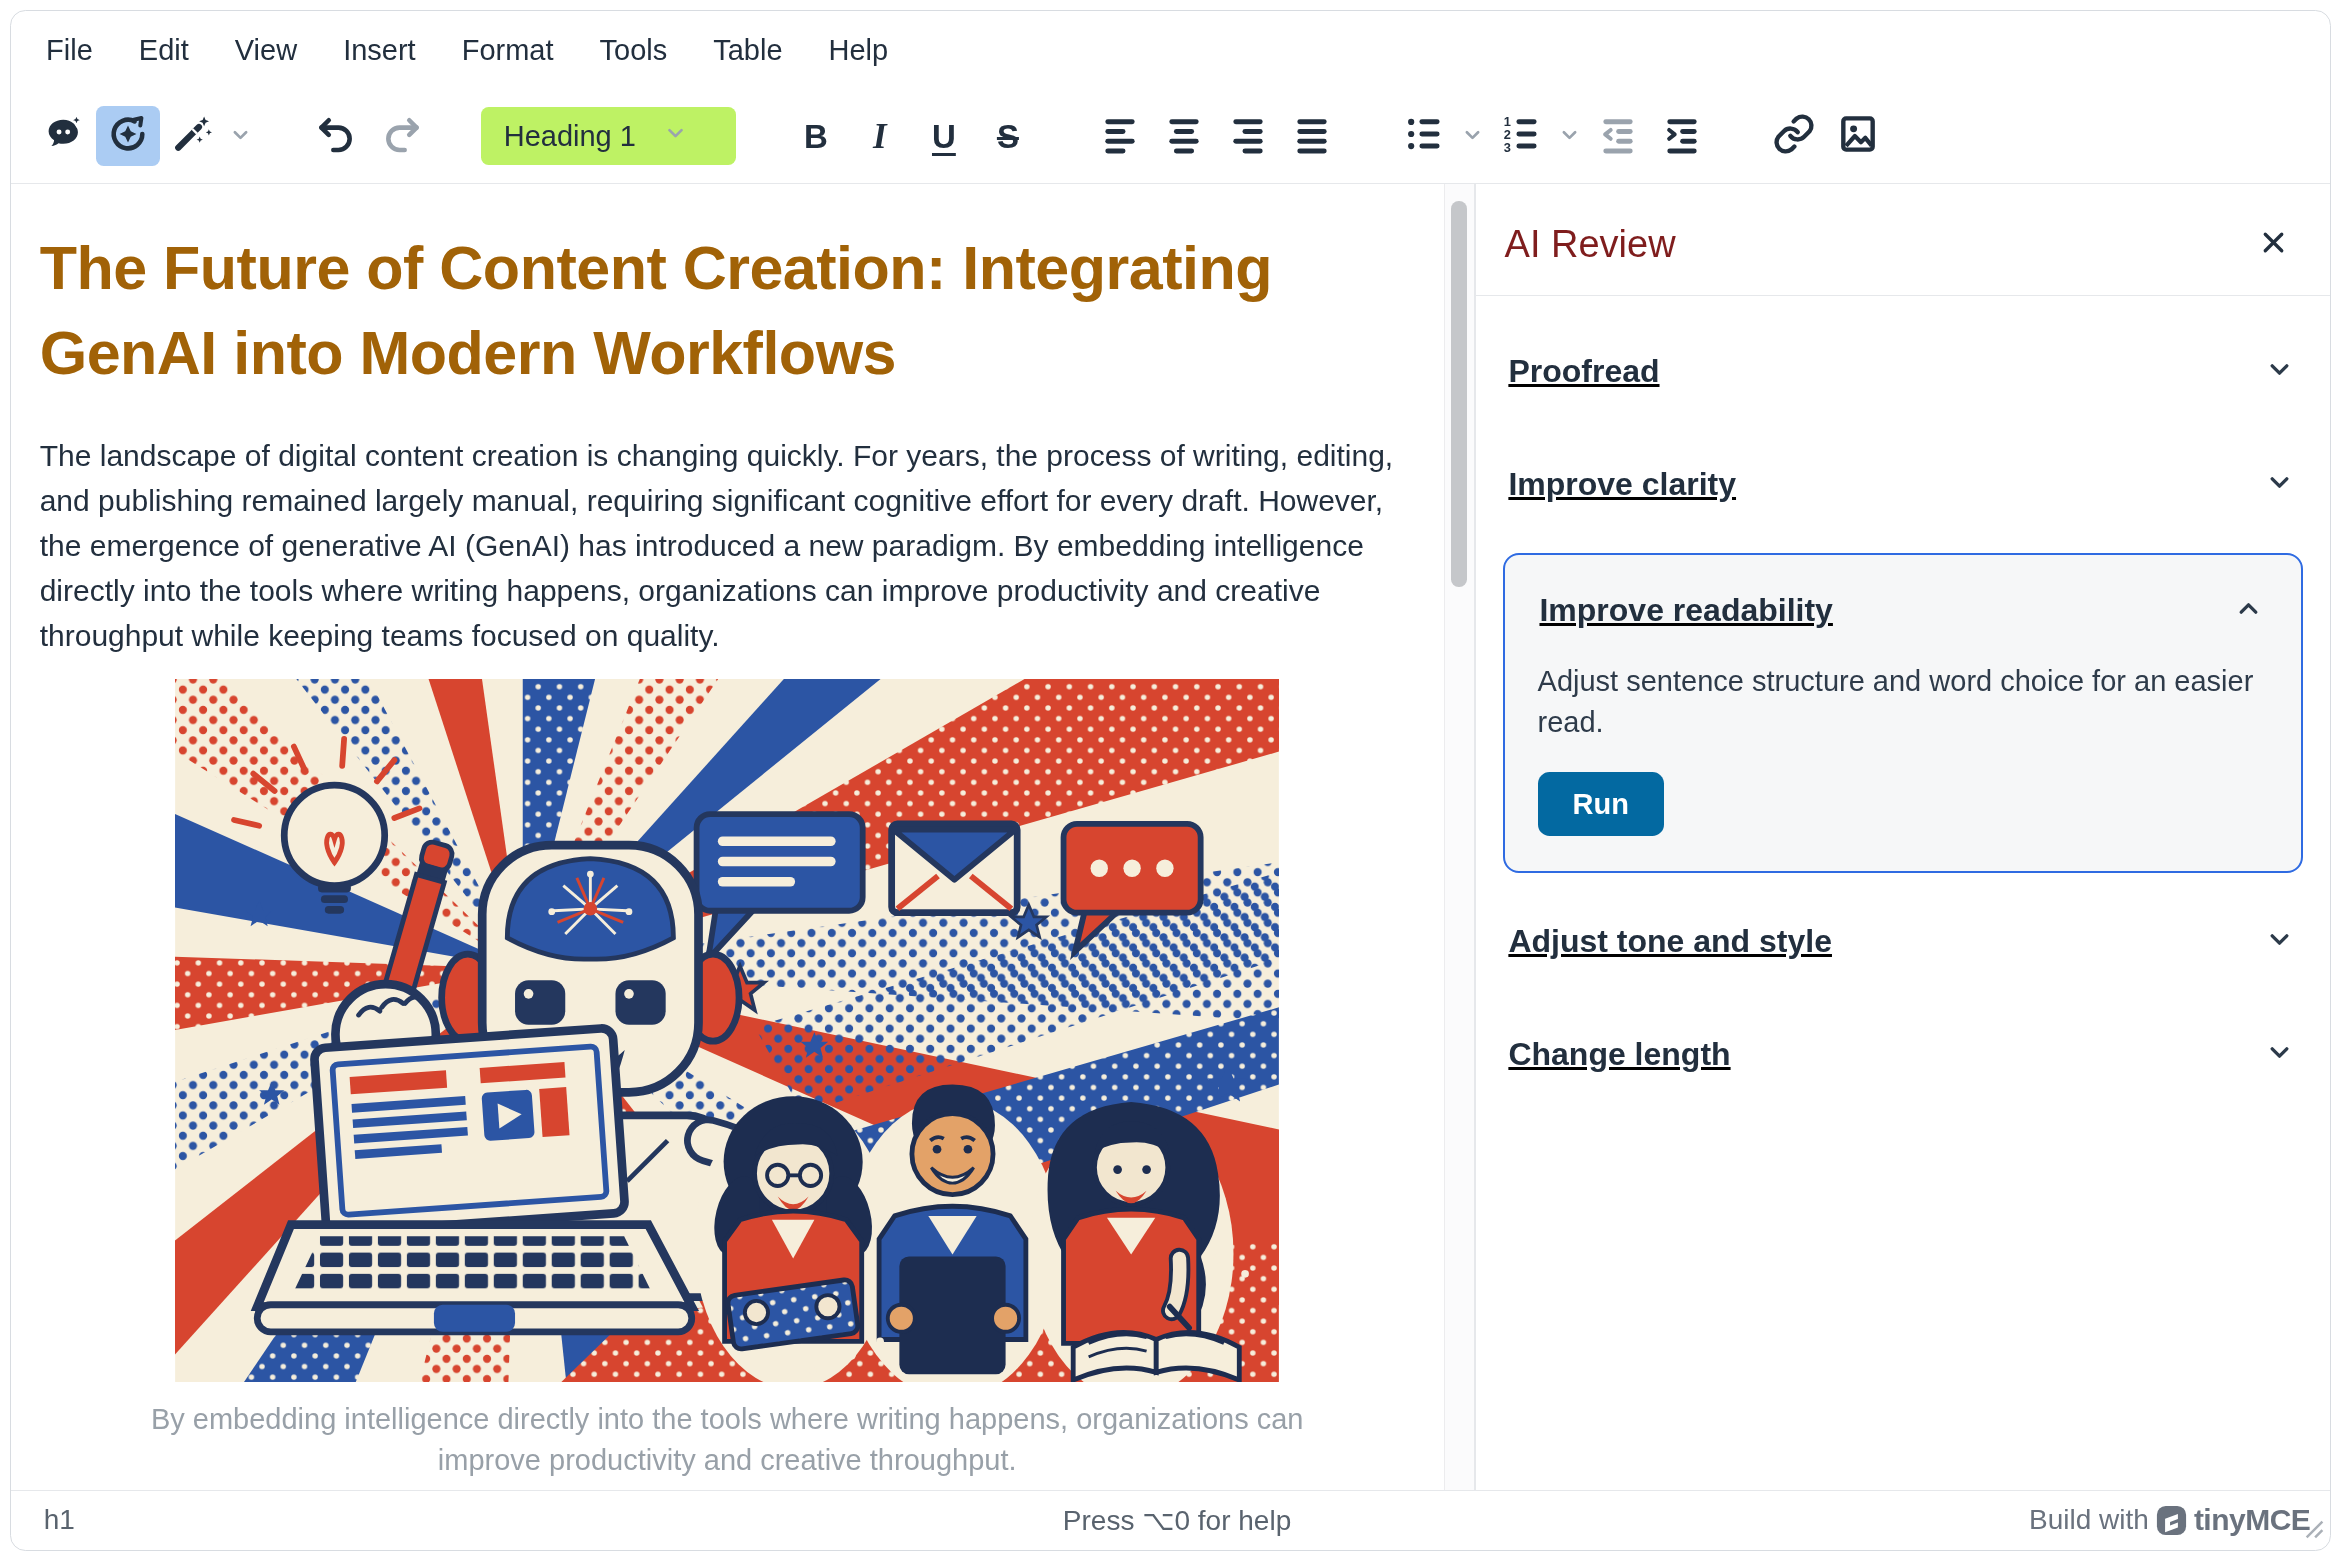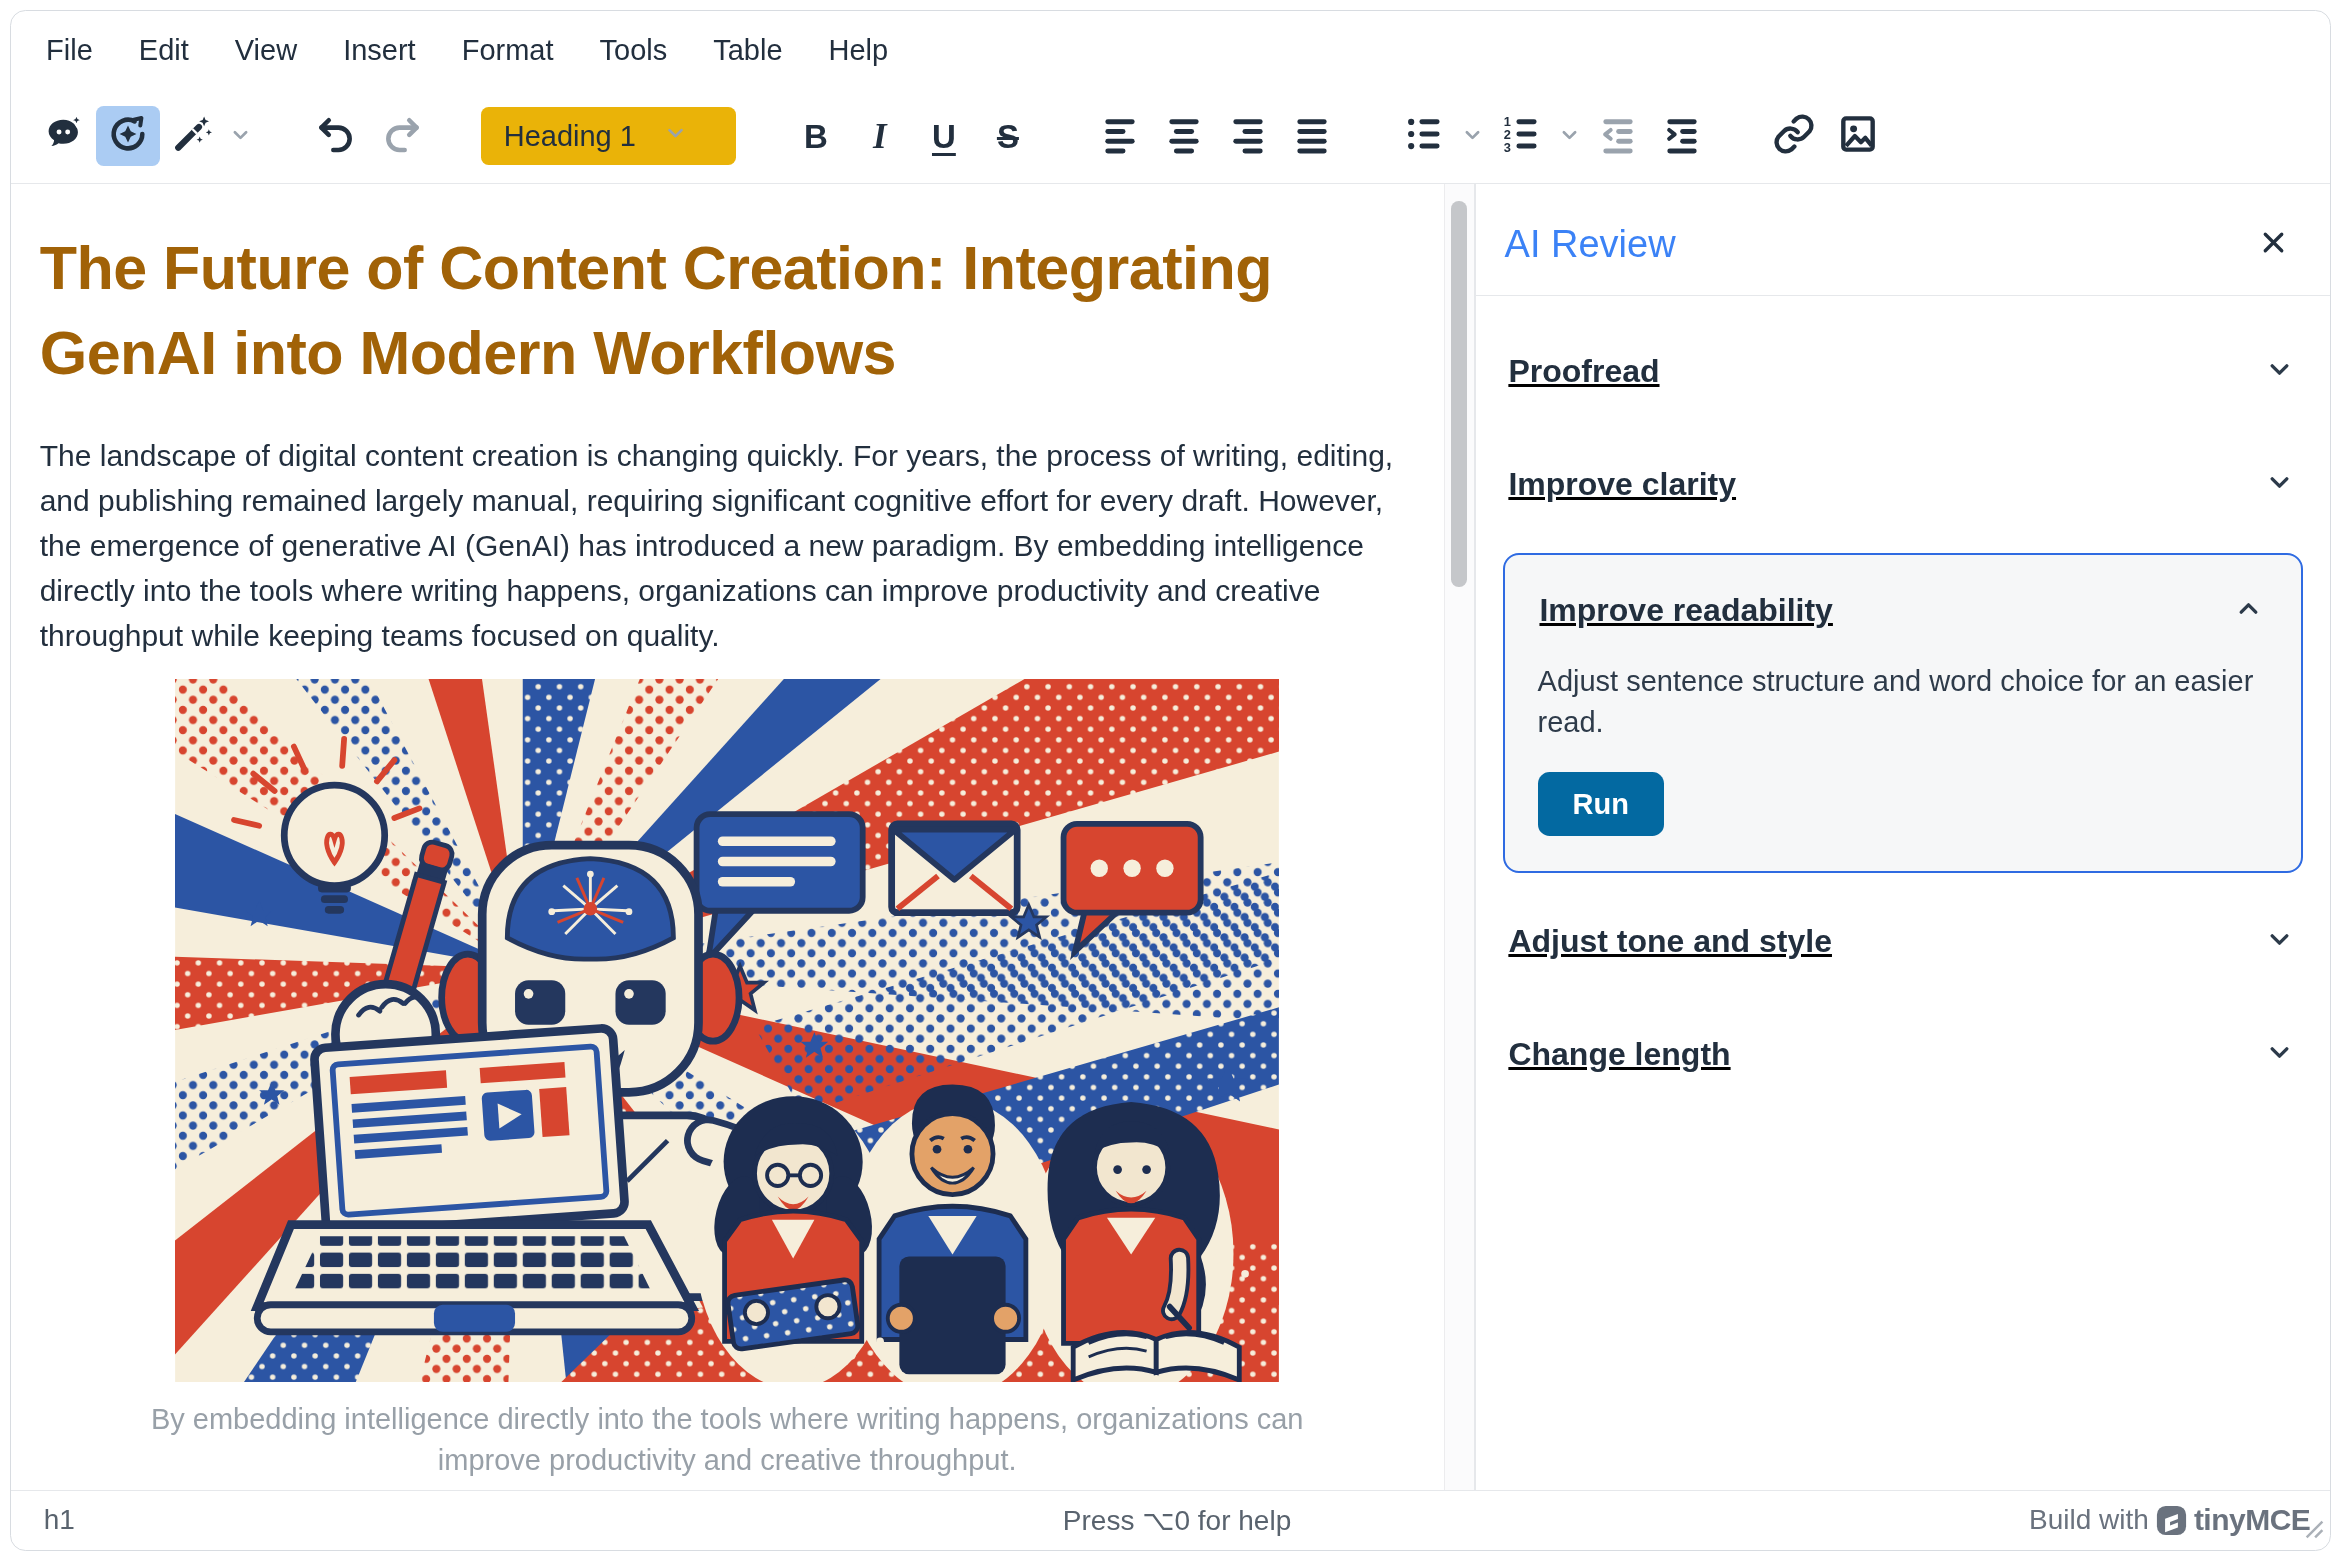--- a/index.html
+++ b/index.html
@@ -15,7 +15,7 @@
   .tb-btn.active{background:#abccf3;}
   .tb-chev{width:33px;height:60px;display:flex;align-items:center;justify-content:center;flex:none;}
   .tb-gap{width:48px;flex:none;}
-  .fmt-select{height:58px;min-width:243px;background:#eab308;border-radius:7.7px;display:flex;align-items:center;
+  .fmt-select{height:58px;min-width:243px;background:#bef264;border-radius:7.7px;display:flex;align-items:center;
     padding:0 21px 0 23px;box-sizing:border-box;justify-content:space-between;flex:none;}
   .fmt-select span{font-size:29px;color:#222f3e;margin-right:25px;}
   .glyph{font-size:33px;color:#222f3e;font-weight:700;line-height:1;}

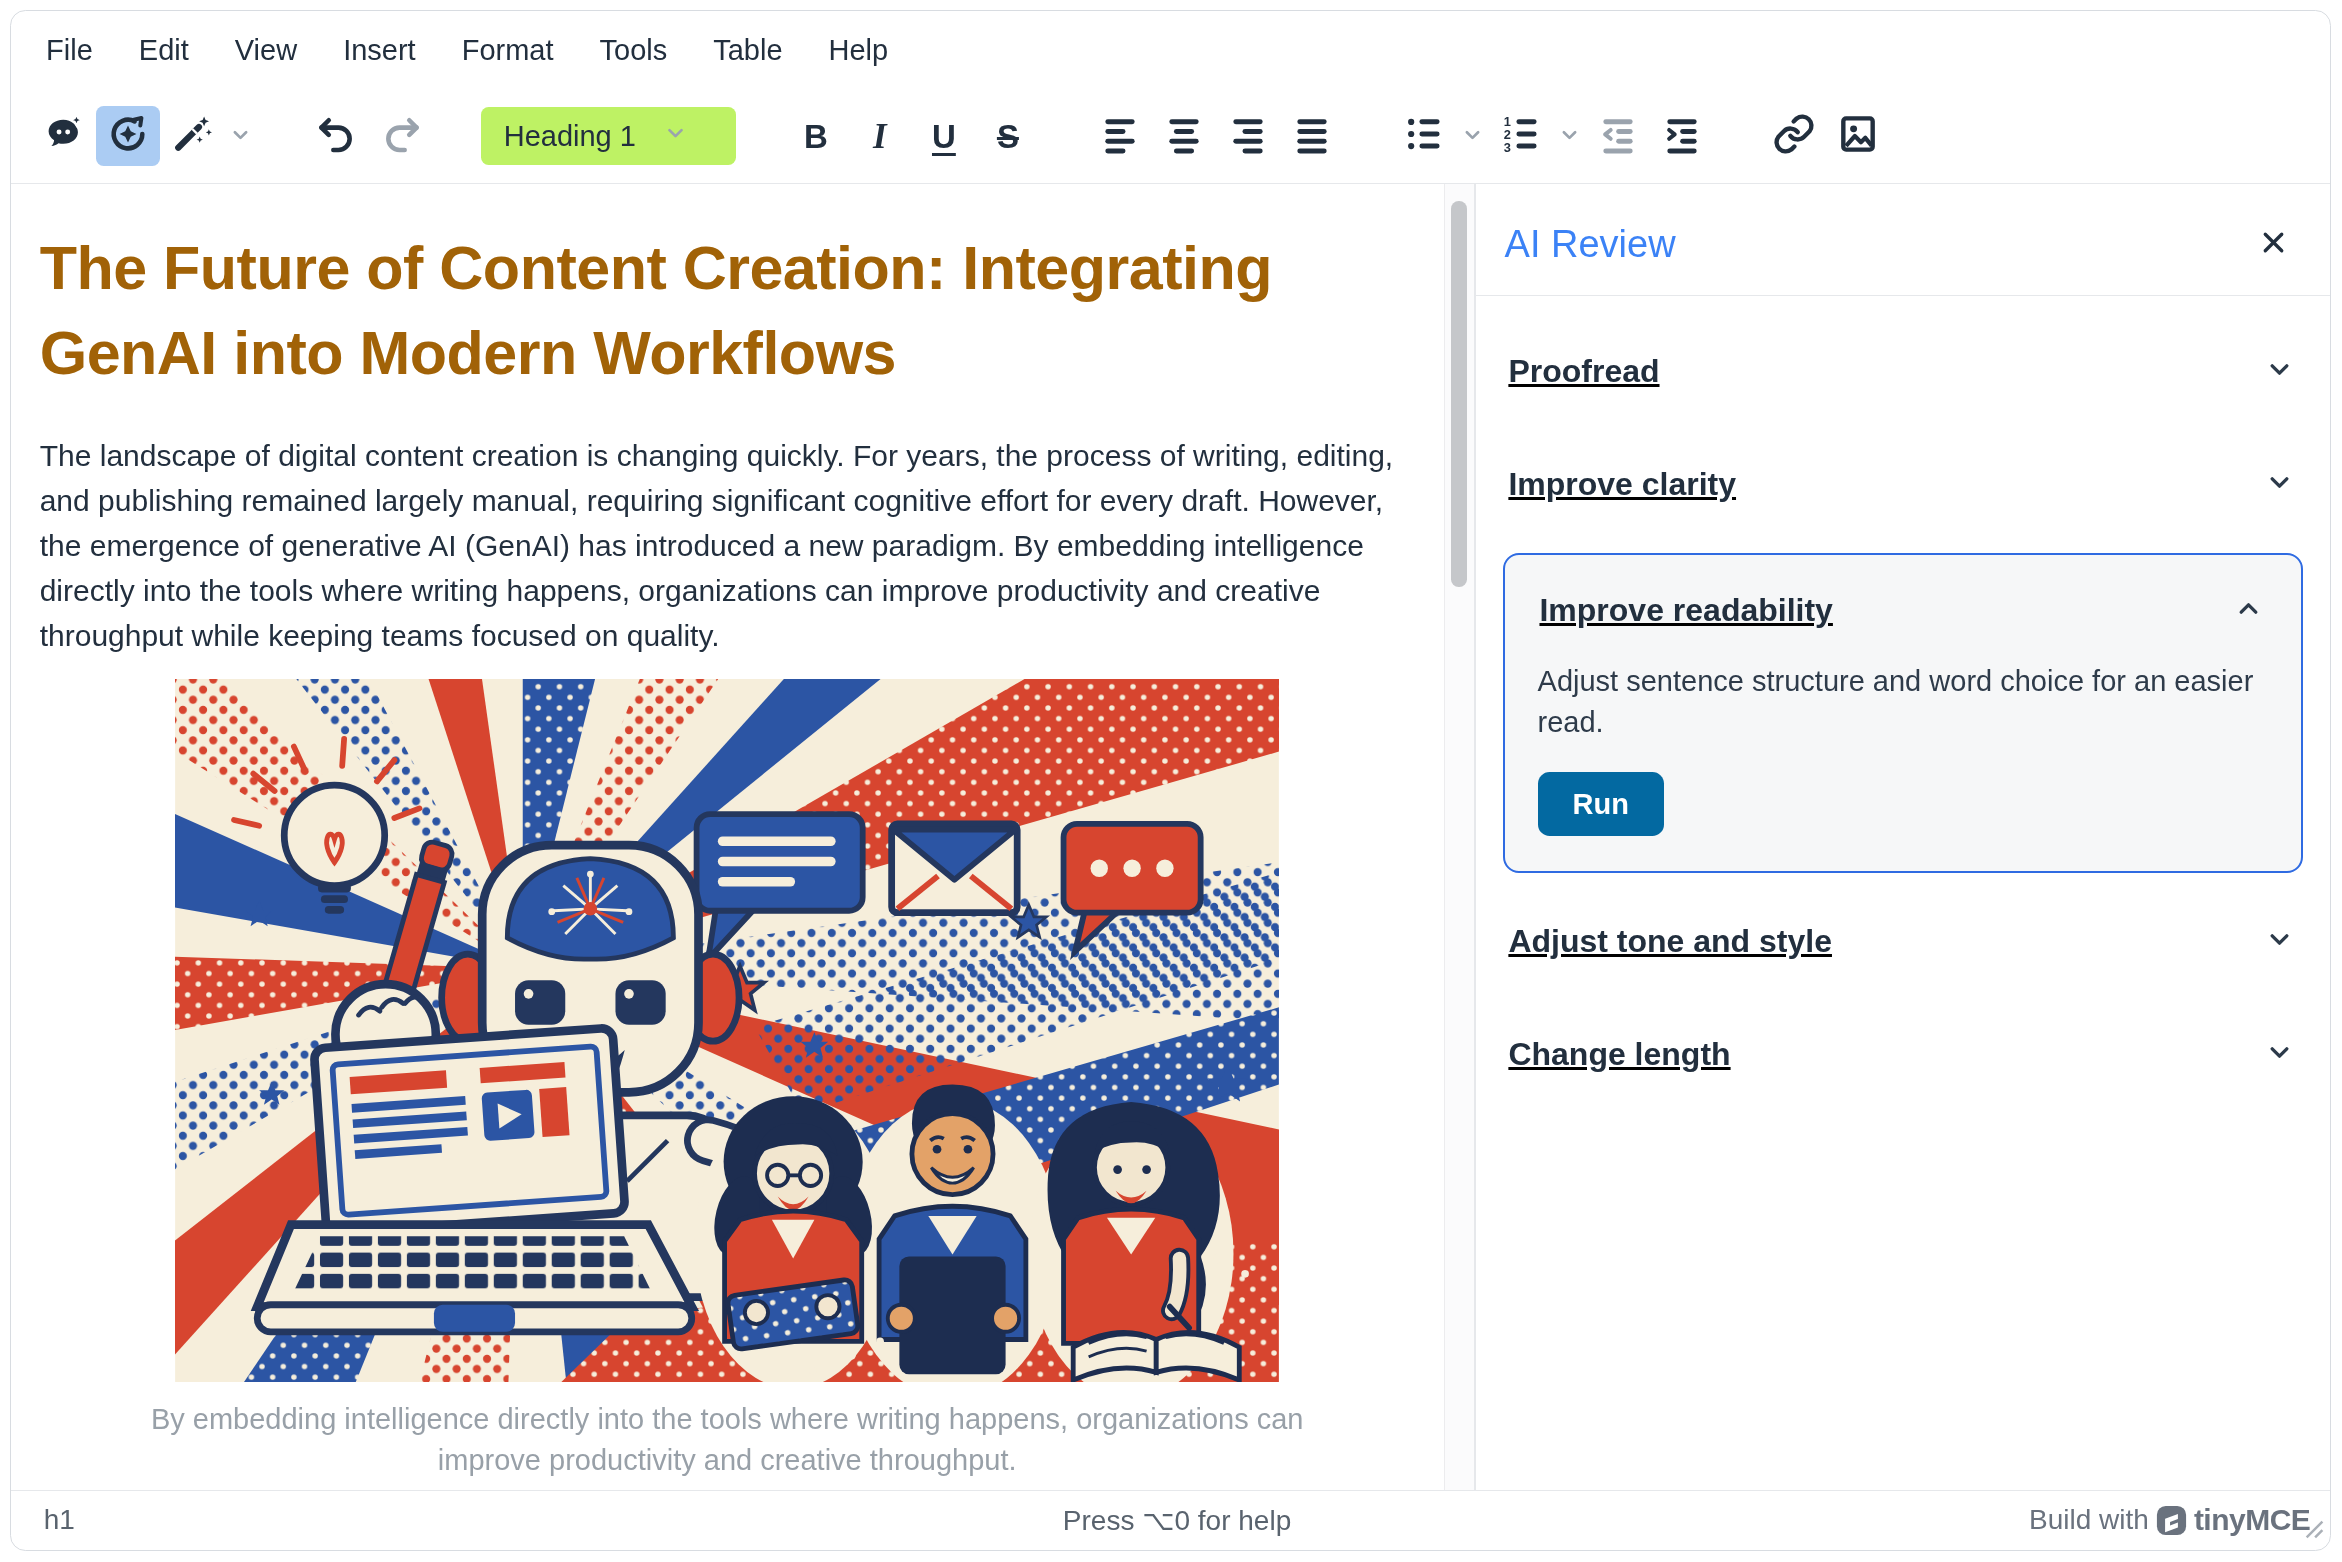--- a/index.html
+++ b/index.html
@@ -38,7 +38,7 @@
   .sidebar{flex:1;display:flex;flex-direction:column;min-width:0;}
   .sb-head{height:112px;display:flex;align-items:center;justify-content:space-between;
     padding:9.7px 29px 0 29px;border-bottom:1.9px solid #e6e8eb;box-sizing:border-box;flex:none;}
-  .sb-title{font-size:38px;color:#3b82f6;}
+  .sb-title{font-size:38px;color:#7f1d1d;}
   .sb-close{width:54px;height:54px;display:flex;align-items:center;justify-content:center;border-radius:7.7px;}
   .sb-body{padding:19.3px 27px;overflow:hidden;}
   .acc-row{display:flex;align-items:center;justify-content:space-between;padding:37px 5.8px;text-decoration:underline;}

